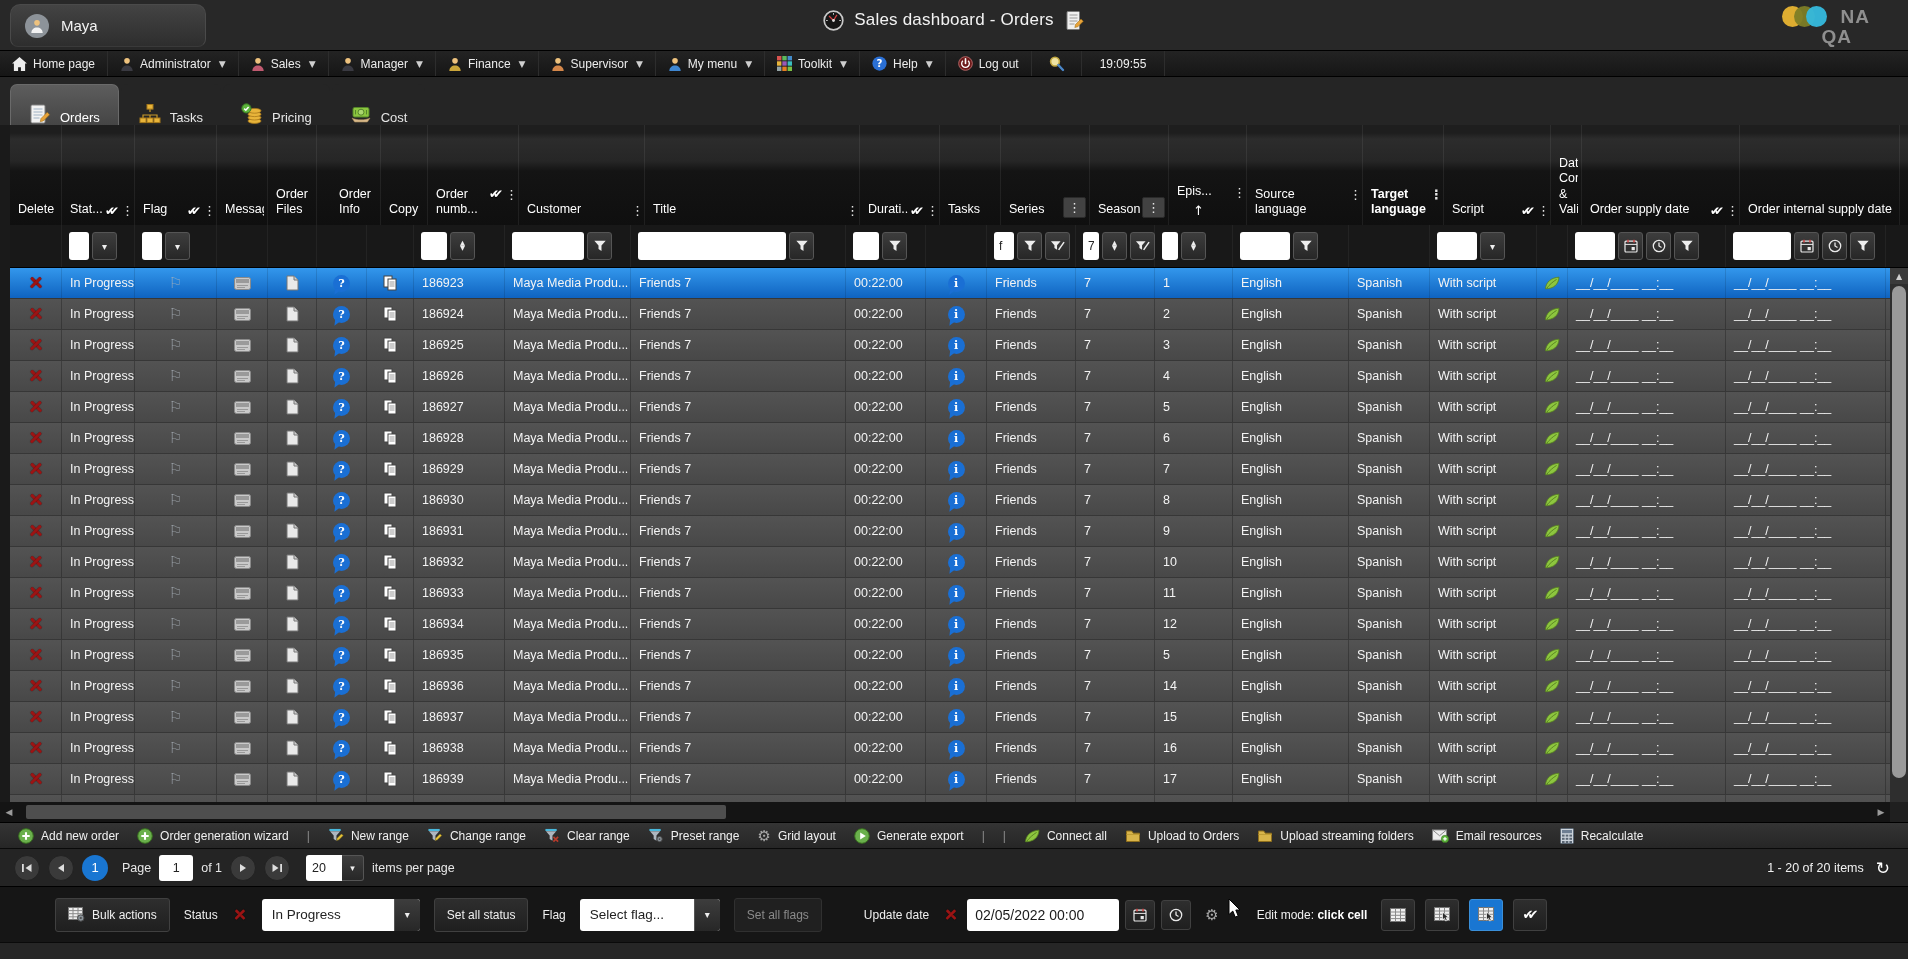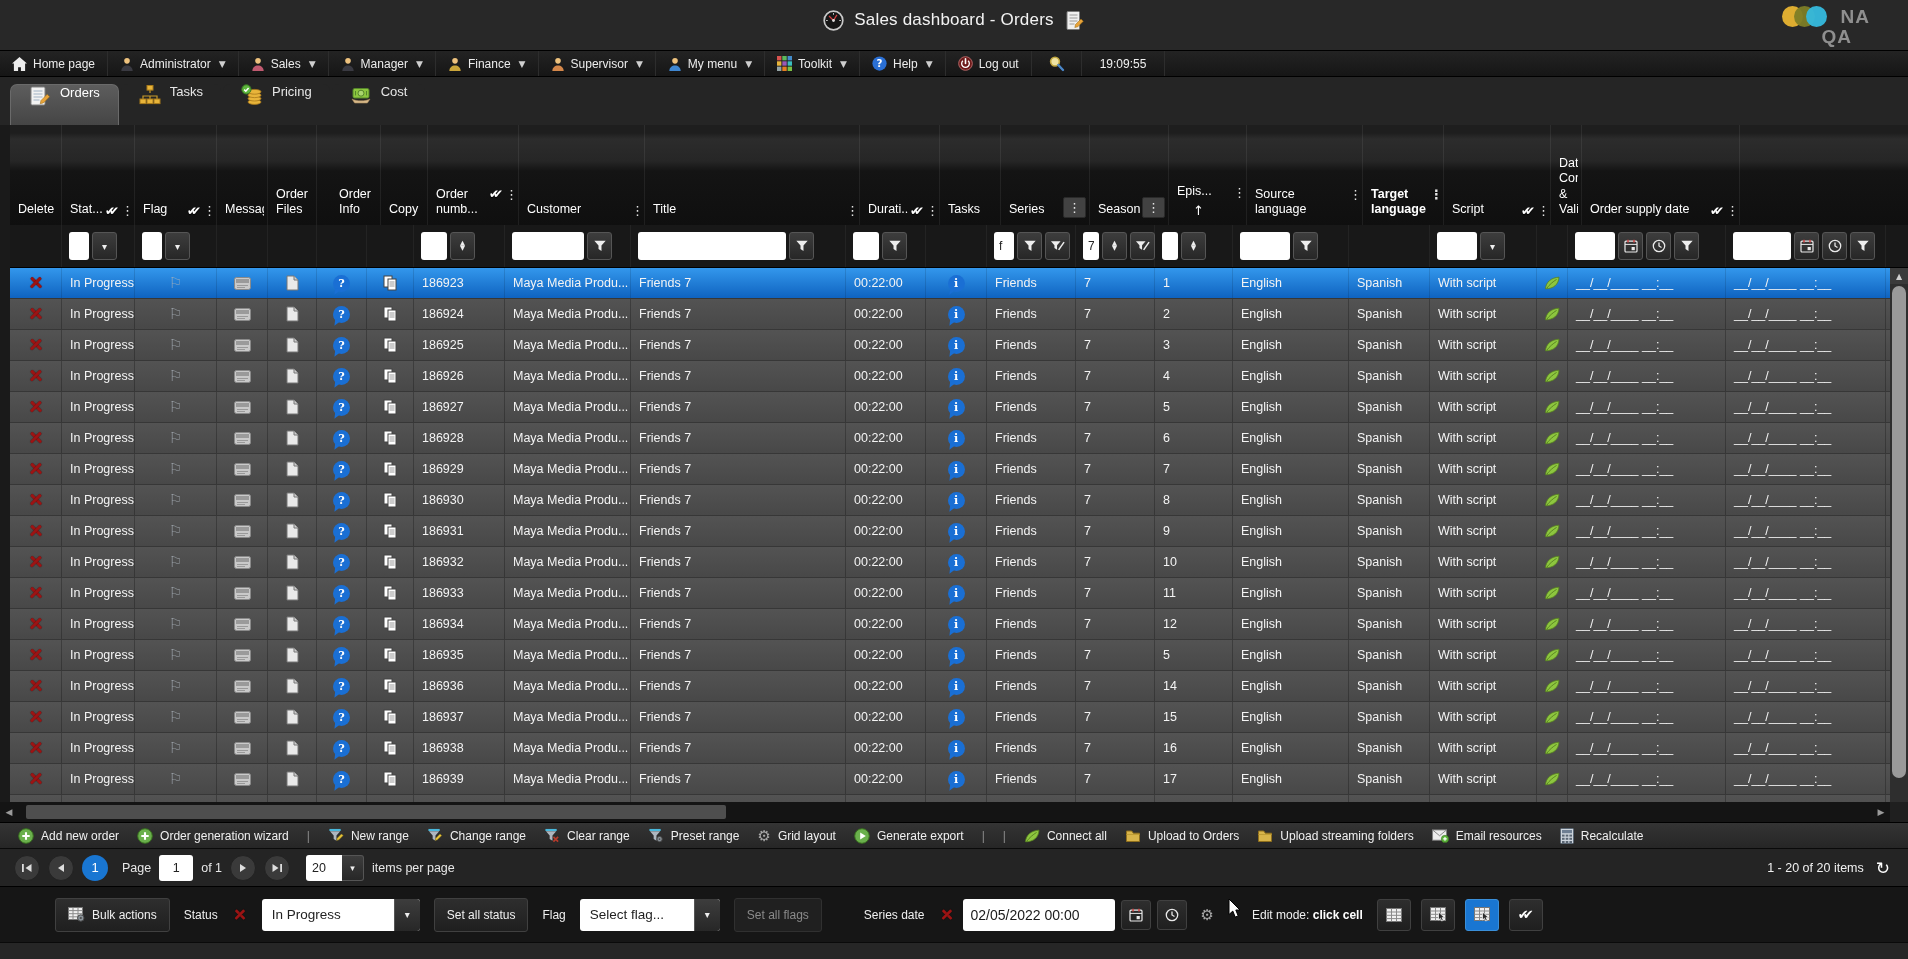--- a/index.html
+++ b/index.html
@@ -134,6 +134,15 @@
 <body>
 
 <div class="topbar">
+  <div class="user-tab">
+    <span class="avatar ic" style="color:#f2f2f2">
+        <svg width="14" height="14" viewBox="0 0 16 16">
+          <circle cx="8" cy="4.4" r="3.2" fill="#eec27e"></circle>
+          <path d="M1.5 16c.2-4.2 3-6.3 6.5-6.3s6.3 2.1 6.5 6.3z" fill="currentColor"></path>
+        </svg>
+      </span>
+    <span class="user-tab-label">Maya</span>
+  </div>
   <div class="title-wrap">
     <span class="ic">
         <svg width="21" height="21" viewBox="0 0 21 21">

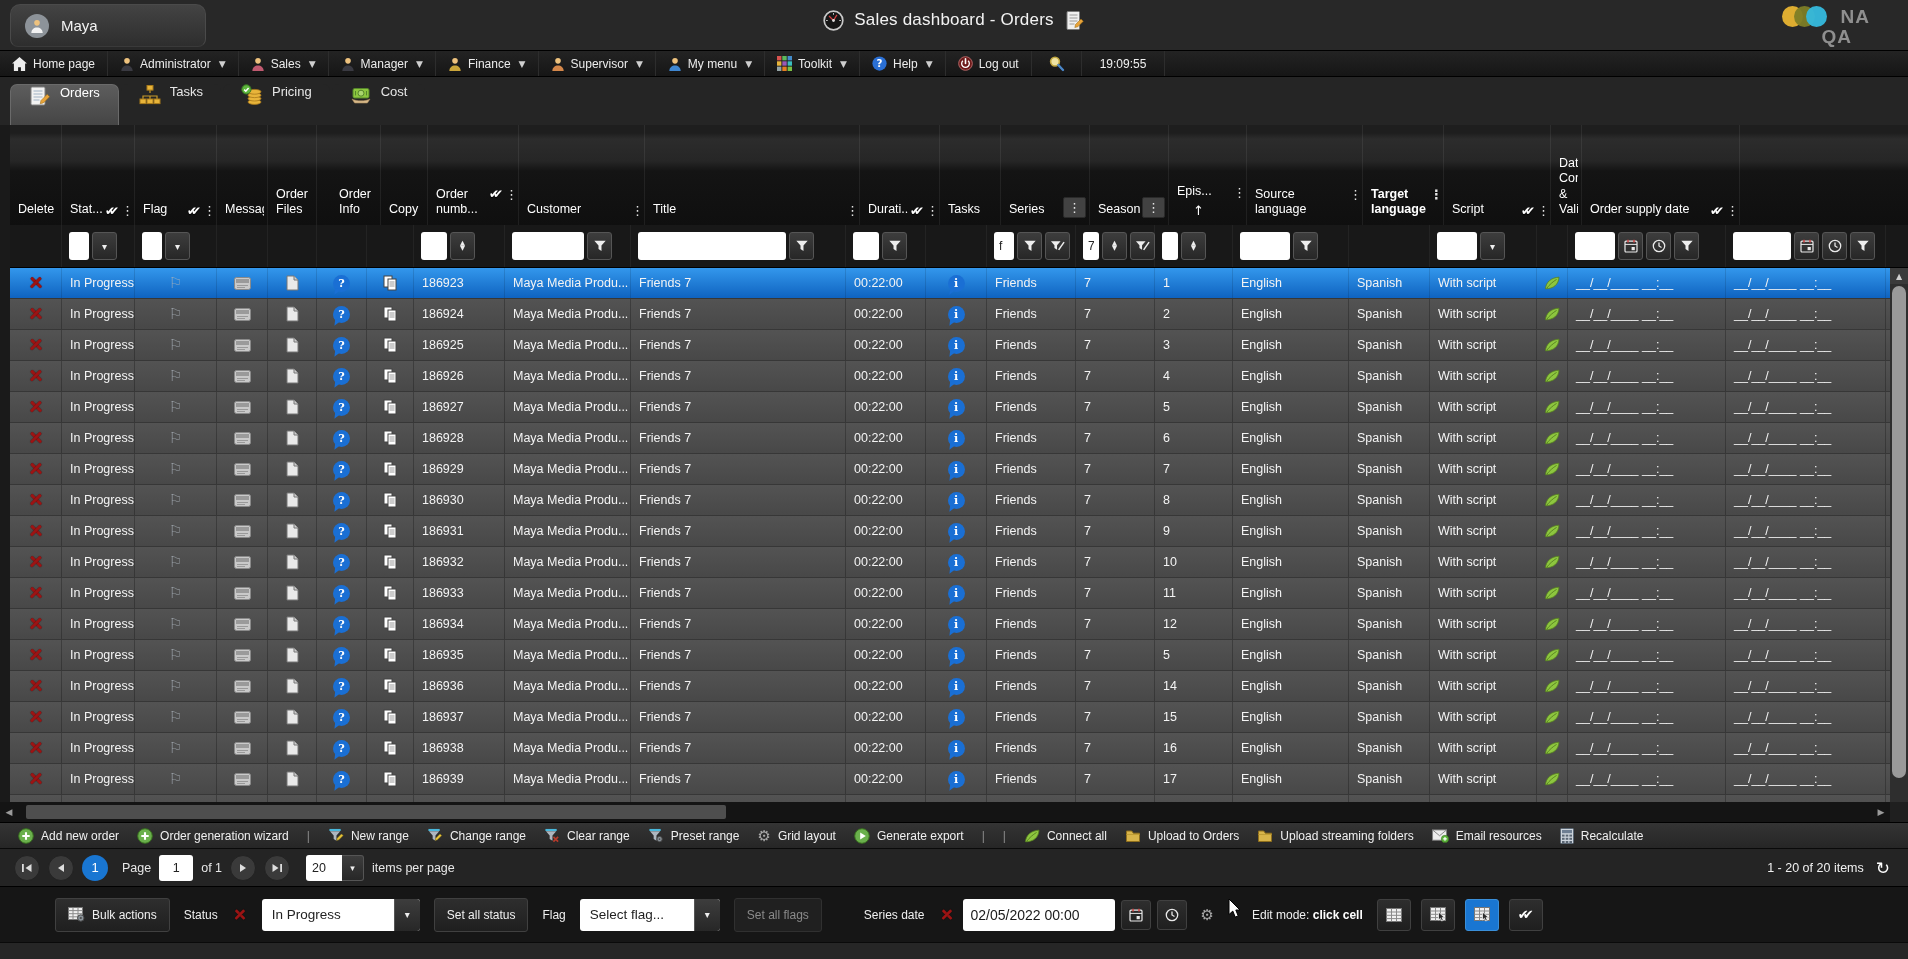--- a/index.html
+++ b/index.html
@@ -34,7 +34,7 @@
 
   
   .tabbar{position:absolute;top:77px;left:0;width:1908px;height:48px;background:#252525;display:flex;align-items:flex-end;padding-left:10px}
-  .tab{height:41px;display:flex;align-items:flex-start;gap:9px;padding:0 18px;font-size:13px;color:#e6e6e6;cursor:pointer;
+  .tab{height:41px;display:flex;align-items:flex-end;gap:9px;padding:0 18px;font-size:13px;color:#e6e6e6;cursor:pointer;
     border-radius:7px 7px 0 0;margin-right:2px;background:#252525}
   .tab.active{background:linear-gradient(180deg,#5d5d5d,#454545);border:1px solid #6a6a6a;border-bottom:none;color:#fff}
 

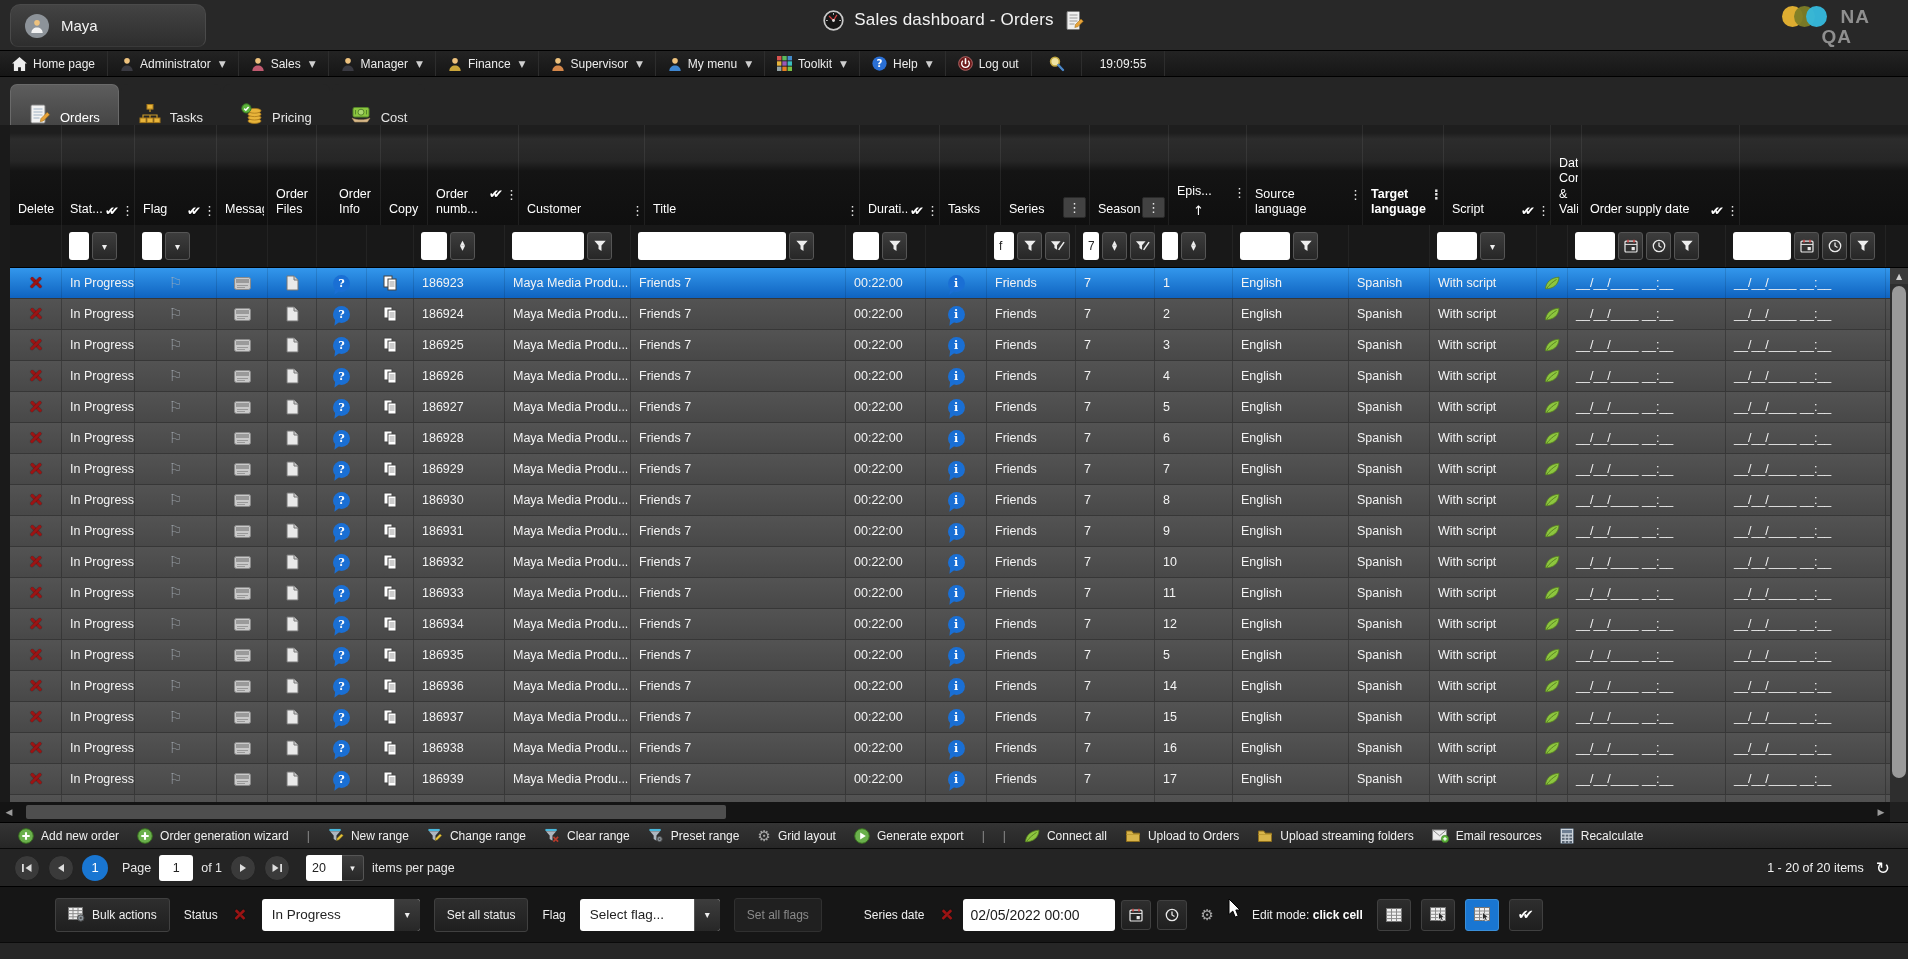--- a/index.html
+++ b/index.html
@@ -466,6 +466,11 @@
           <span class="kebab">⋮</span>
         </div>
       </div>
+      <div class="hcell" style="width: 160px;">
+        <div class="hline">
+          <span class="hlabel">Order internal supply date</span>
+        </div>
+      </div>
     </div>
   <div class="gfilters" id="gfilters">
       <div class="fcell" style="width: 52px;"></div>

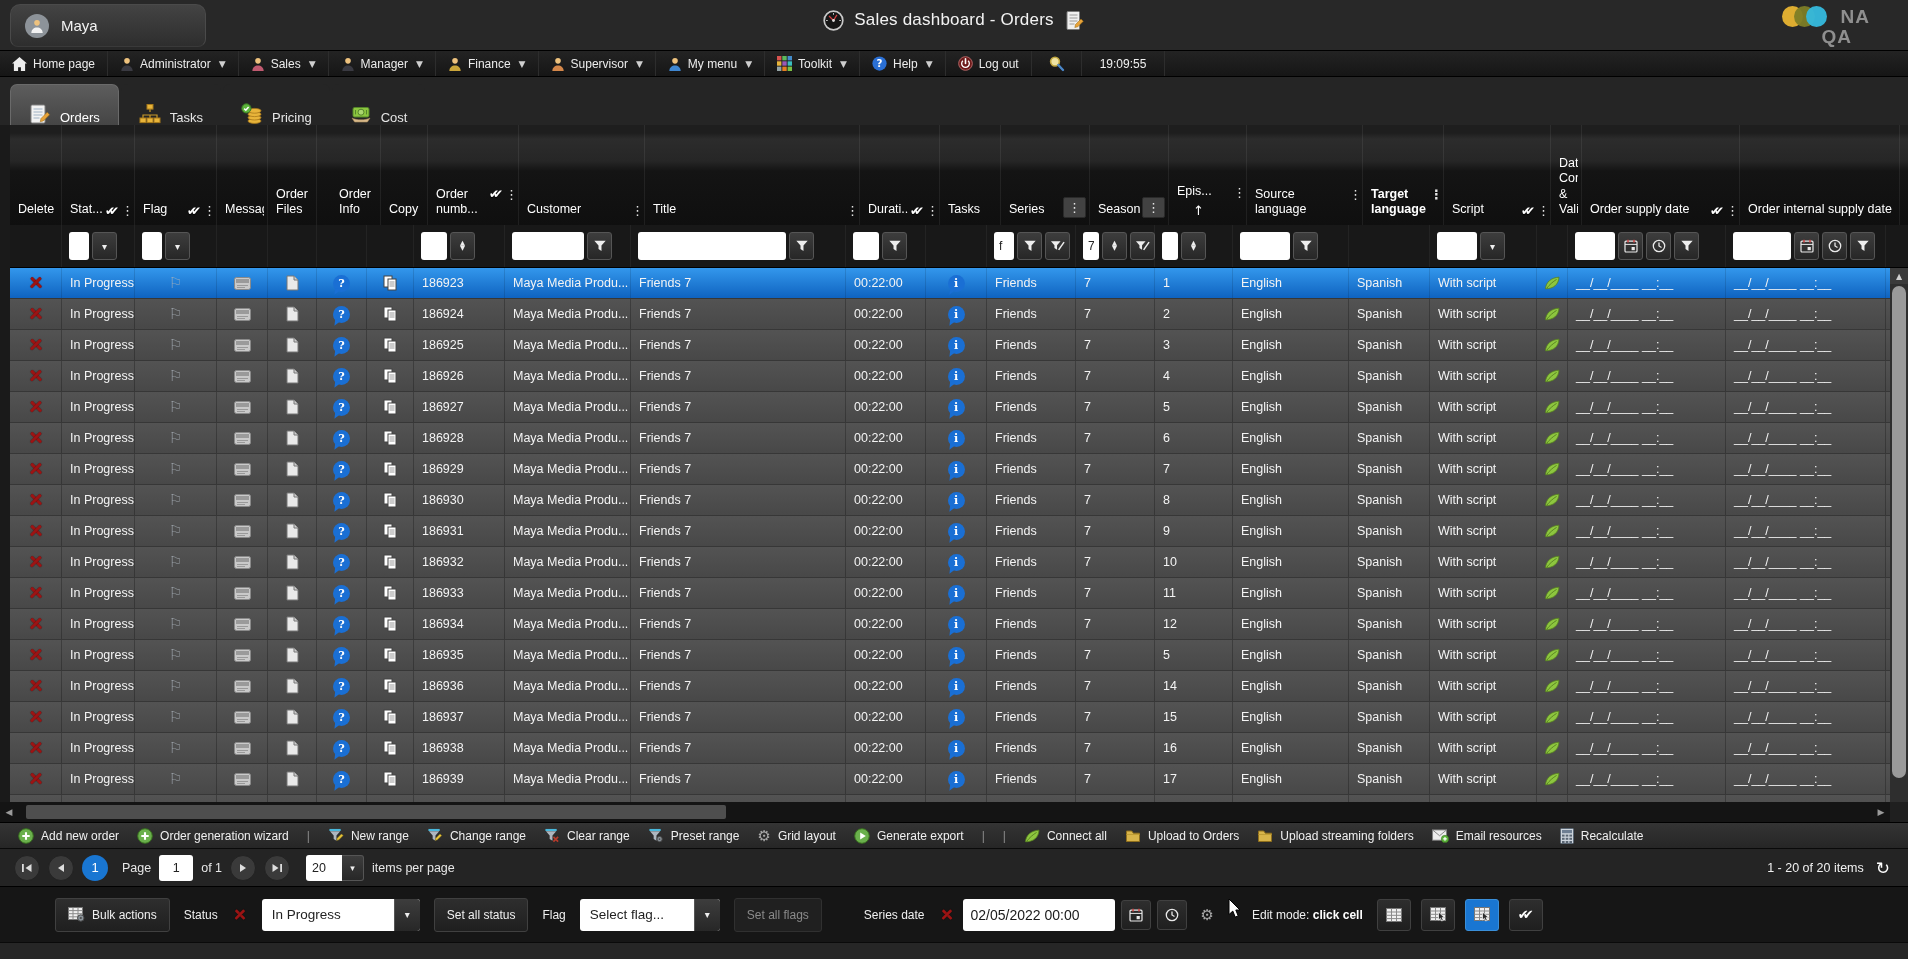--- a/index.html
+++ b/index.html
@@ -1936,7 +1936,7 @@
     <button class="sel-caret">▾</button>
   </div>
   <button class="bb-btn disabled">Set all flags</button>
-  <span class="bb-label" style="margin-left:28px">Series date</span>
+  <span class="bb-label" style="margin-left:28px">Update date</span>
   <span class="xmark xm-s"></span>
   <input class="bb-date" style="margin-left: -6px;" value="02/05/2022 00:00">
   <button class="bb-ic-btn" style="margin-left:-8px">

